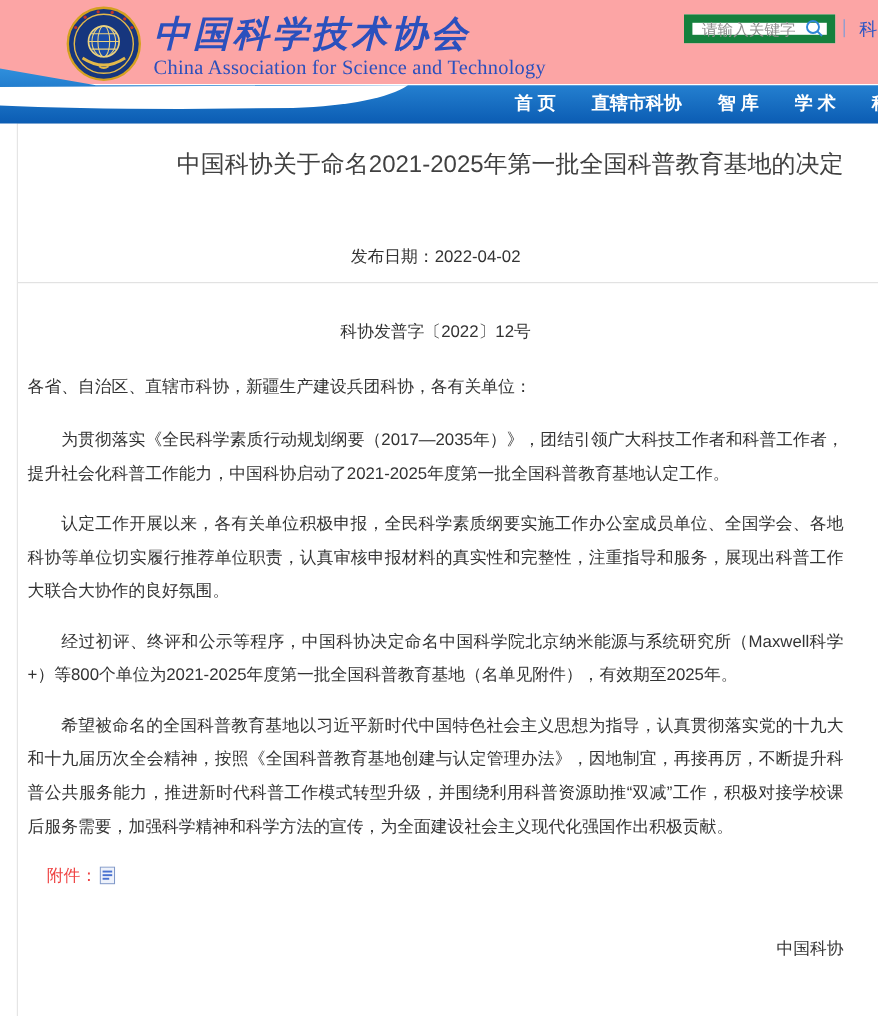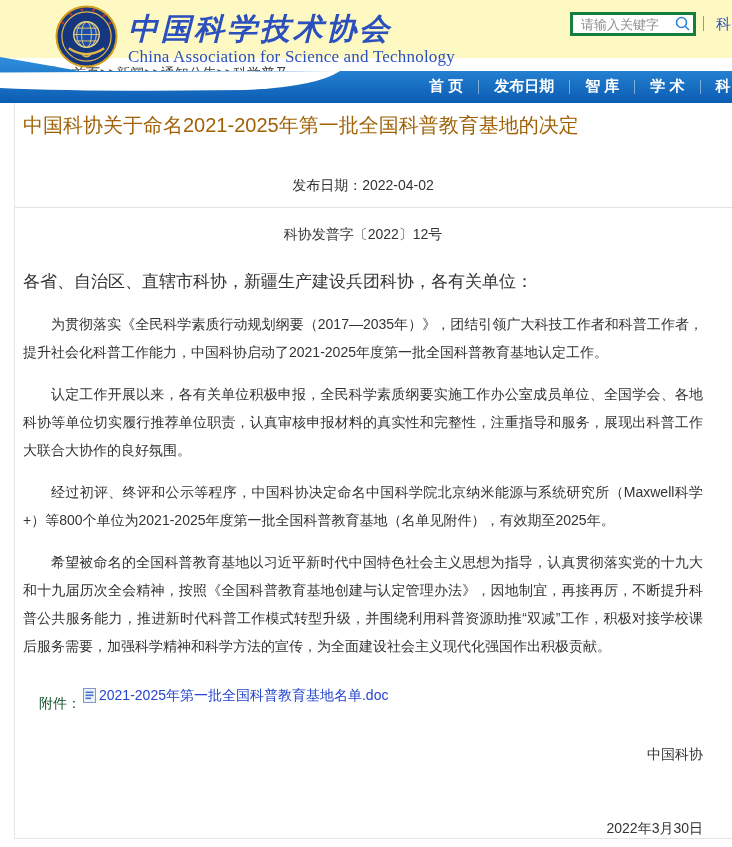--- a/index.html
+++ b/index.html
@@ -11,7 +11,7 @@
   }
 
   
-  .header { position:relative; height:58px; background:#fef9c3; }
+  .header { position:relative; height:70px; background:#fca5a5; }
   .logo-wrap { position:absolute; left:55px; top:5px; display:flex; cursor:pointer; }
   .emblem { width:63px; height:63px; }
   .brand { margin-left:10px; padding-top:7px; }

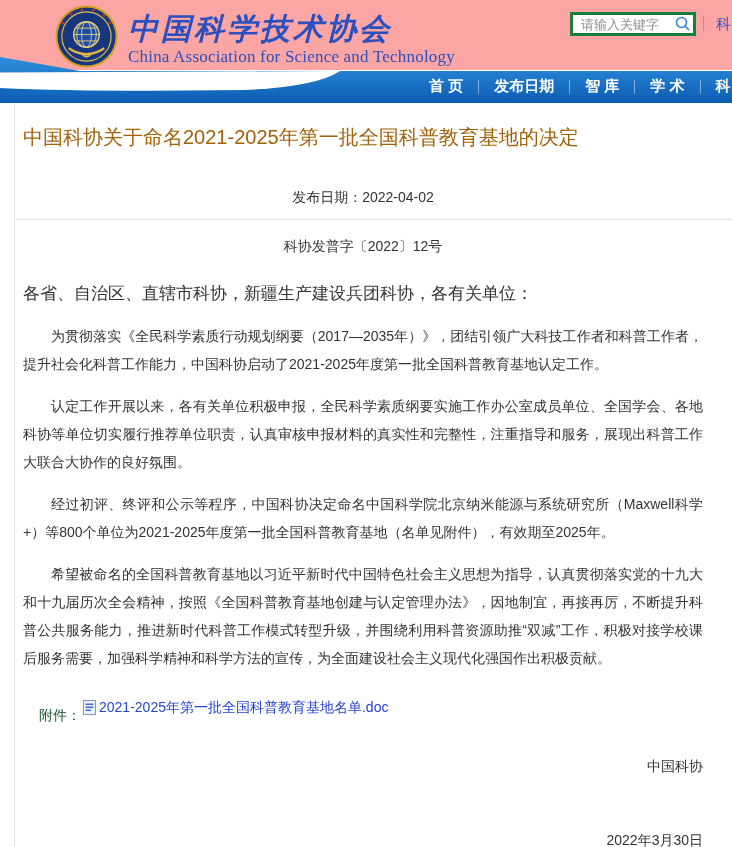--- a/index.html
+++ b/index.html
@@ -17,7 +17,7 @@
   .brand { margin-left:10px; padding-top:7px; }
   .brand-cn { font-size:30px; font-weight:bold; font-style:italic; color:#2b50bd; letter-spacing:3px; line-height:34px; }
   .brand-en { font-size:17px; color:#2b50bd; font-family:"Liberation Serif","DejaVu Serif",serif; margin-top:1px; letter-spacing:0.2px; }
-  .search { position:absolute; left:570px; top:12px; width:126px; height:24px; border:3px solid #15803d; background:#fff; display:flex; align-items:center; }
+  .search { position:absolute; left:570px; top:12px; width:126px; height:24px; border:7px solid #15803d; background:#fff; display:flex; align-items:center; }
   .search input { border:none; outline:none; flex:1; min-width:0; font-size:13px; color:#333; padding-left:8px; background:transparent; font-family:inherit; }
   .search input::placeholder { color:#8f8f8f; }
   .search-icon { width:20px; height:18px; cursor:pointer; flex:0 0 auto; }

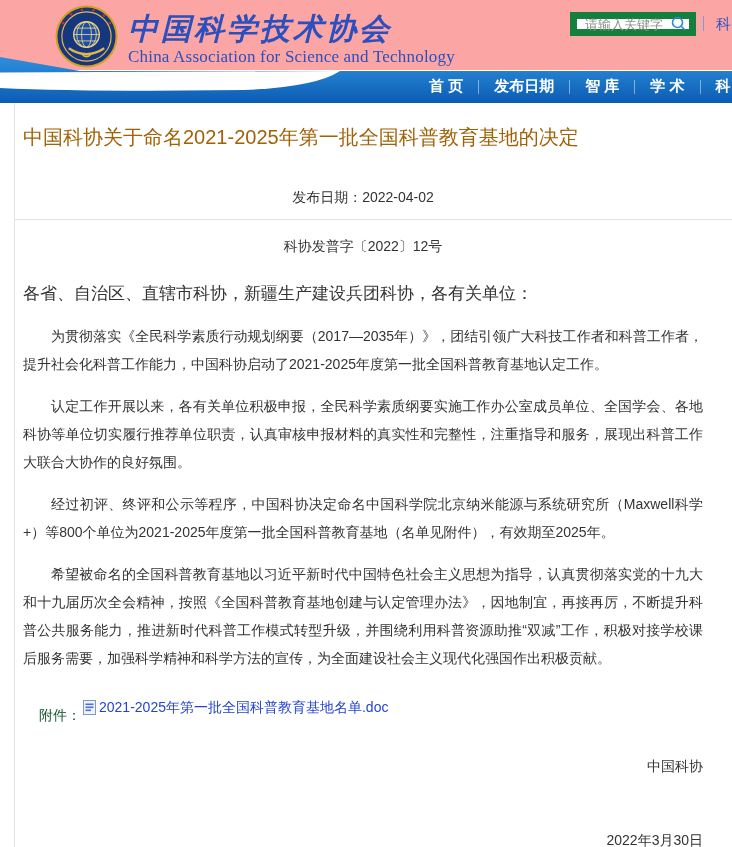--- a/index.html
+++ b/index.html
@@ -110,7 +110,7 @@
   <nav class="nav-row">
     <span class="nav-item">首 页</span>
     <span class="nav-sep"></span>
-    <span class="nav-item">发布日期</span>
+    <span class="nav-item">直辖市科协</span>
     <span class="nav-sep"></span>
     <span class="nav-item">智 库</span>
     <span class="nav-sep"></span>

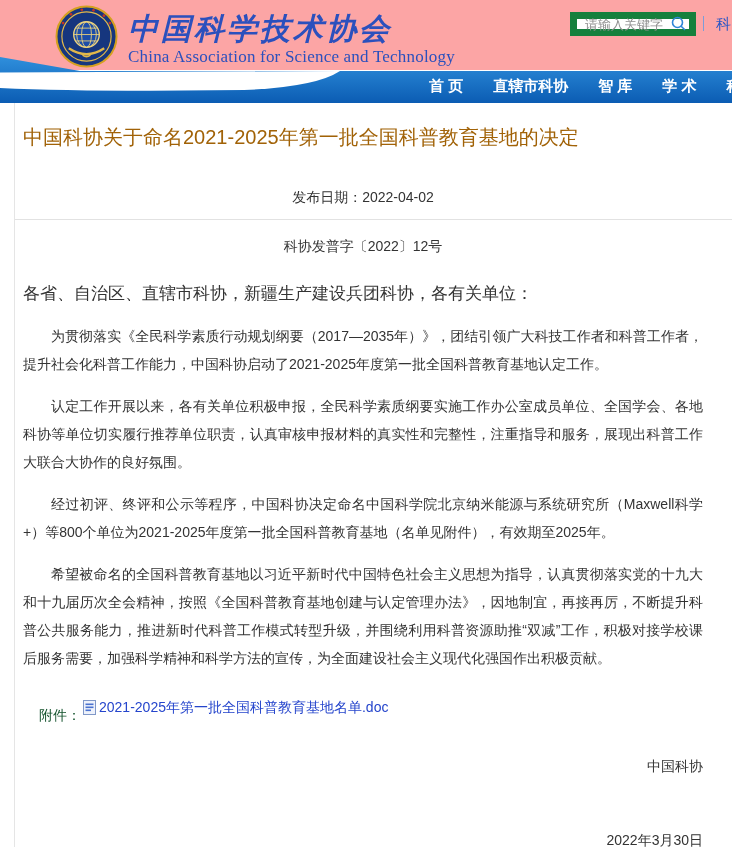--- a/index.html
+++ b/index.html
@@ -37,7 +37,7 @@
   
   .content-box { margin-left:14px; margin-top:2px; width:730px; min-height:716px; border:1px solid #e5e5e5; background:#fff; padding-top:20px; }
   .inner { width:680px; margin-left:8px; }
-  .article-title { font-size:20px; font-weight:400; color:#a16207; text-align:left; line-height:28px; }
+  .article-title { font-size:20px; font-weight:400; color:#404040; text-align:right; line-height:28px; }
   .pub-date { text-align:center; font-size:14px; color:#333; margin-top:36px; line-height:20px; }
   .divider { border:none; border-top:1px solid #e2e2e2; margin-top:12px; width:100%; }
   .doc-number { text-align:center; font-size:14px; color:#333; margin-top:16px; line-height:20px; }

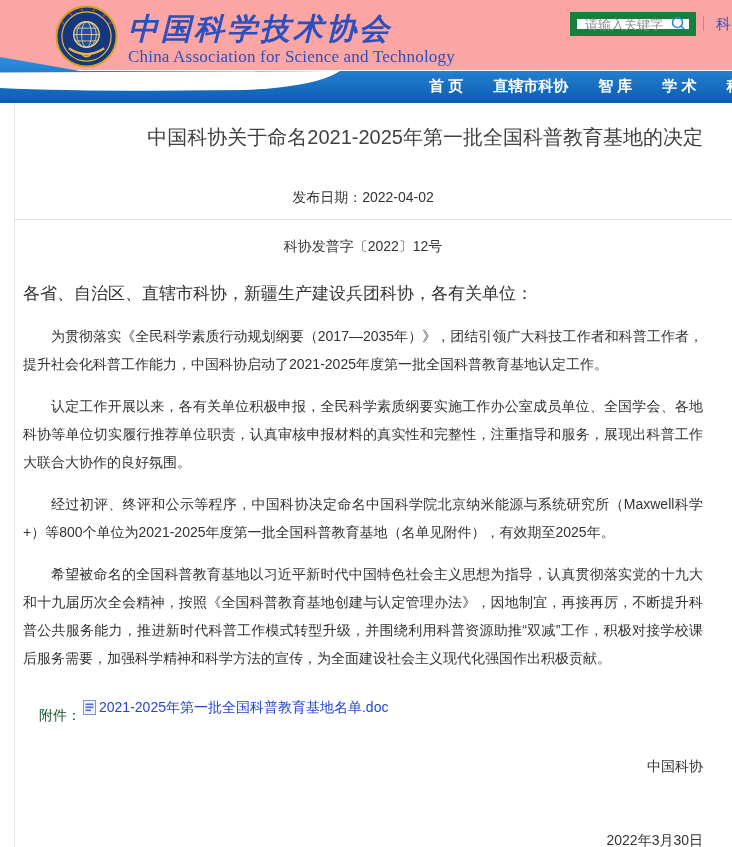--- a/index.html
+++ b/index.html
@@ -38,7 +38,7 @@
   .content-box { margin-left:14px; margin-top:2px; width:730px; min-height:716px; border:1px solid #e5e5e5; background:#fff; padding-top:20px; }
   .inner { width:680px; margin-left:8px; }
   .article-title { font-size:20px; font-weight:400; color:#404040; text-align:right; line-height:28px; }
-  .pub-date { text-align:center; font-size:14px; color:#333; margin-top:36px; line-height:20px; }
+  .pub-date { text-align:center; font-size:14px; color:#333; margin-top:52px; line-height:20px; }
   .divider { border:none; border-top:1px solid #e2e2e2; margin-top:12px; width:100%; }
   .doc-number { text-align:center; font-size:14px; color:#333; margin-top:16px; line-height:20px; }
   .salutation { font-size:17px; color:#333; margin-top:24px; line-height:28px; }

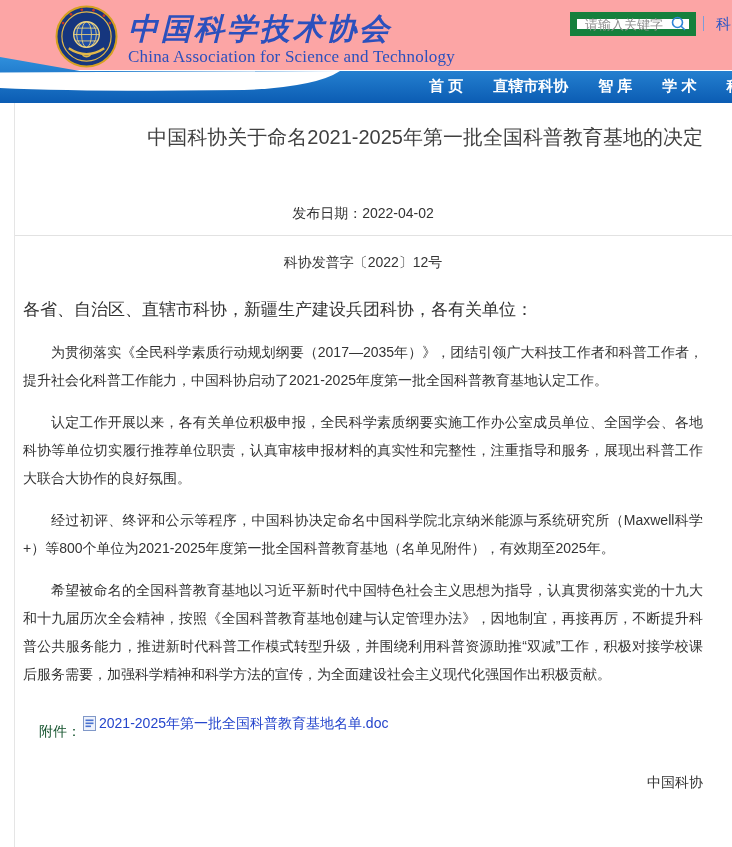--- a/index.html
+++ b/index.html
@@ -40,7 +40,7 @@
   .article-title { font-size:20px; font-weight:400; color:#404040; text-align:right; line-height:28px; }
   .pub-date { text-align:center; font-size:14px; color:#333; margin-top:52px; line-height:20px; }
   .divider { border:none; border-top:1px solid #e2e2e2; margin-top:12px; width:100%; }
-  .doc-number { text-align:center; font-size:14px; color:#333; margin-top:16px; line-height:20px; }
+  .doc-number { text-align:center; font-size:14px; color:#333; margin-top:30px; line-height:20px; }
   .salutation { font-size:17px; color:#333; margin-top:24px; line-height:28px; }
   .para { font-size:14px; color:#333; line-height:28px; text-indent:2em; margin-top:14px; text-align:justify; }
   .attach-row { margin-top:16px; padding-left:16px; font-size:14px; line-height:22px; display:flex; align-items:center; }

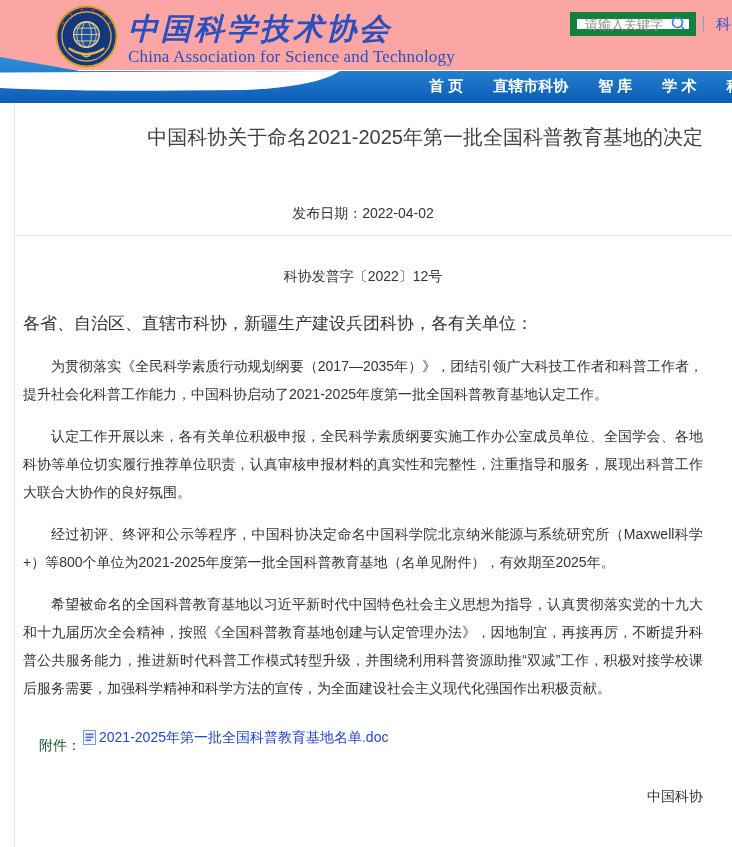--- a/index.html
+++ b/index.html
@@ -41,7 +41,7 @@
   .pub-date { text-align:center; font-size:14px; color:#333; margin-top:52px; line-height:20px; }
   .divider { border:none; border-top:1px solid #e2e2e2; margin-top:12px; width:100%; }
   .doc-number { text-align:center; font-size:14px; color:#333; margin-top:30px; line-height:20px; }
-  .salutation { font-size:17px; color:#333; margin-top:24px; line-height:28px; }
+  .salutation { font-size:14px; color:#333; margin-top:24px; line-height:28px;font-family:Liberation Serif, serif; }
   .para { font-size:14px; color:#333; line-height:28px; text-indent:2em; margin-top:14px; text-align:justify; }
   .attach-row { margin-top:16px; padding-left:16px; font-size:14px; line-height:22px; display:flex; align-items:center; }
   .attach-label { color:#14532d;margin-top:16px; }

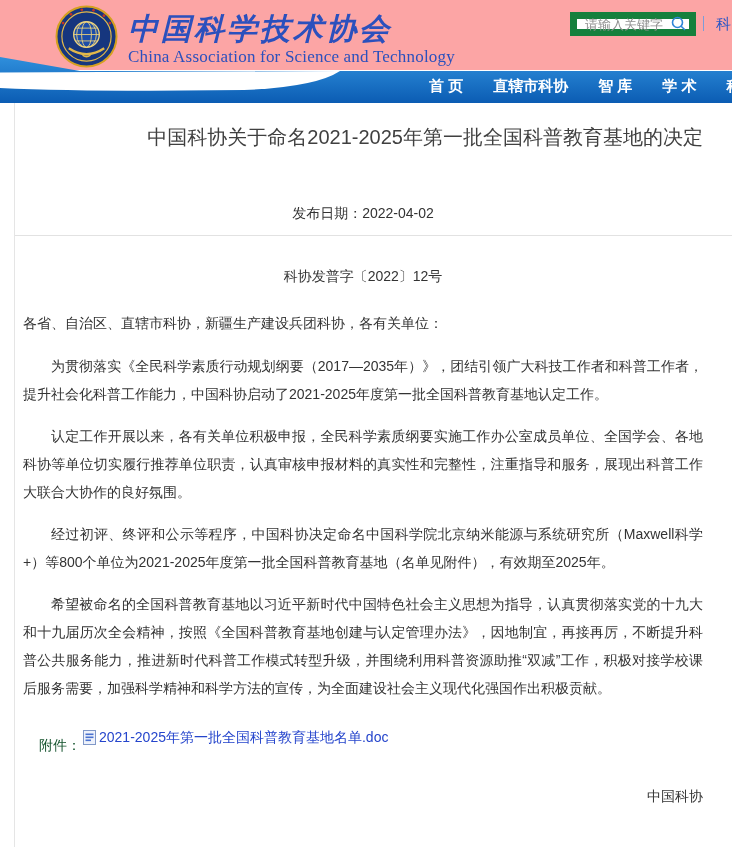--- a/index.html
+++ b/index.html
@@ -44,7 +44,7 @@
   .salutation { font-size:14px; color:#333; margin-top:24px; line-height:28px;font-family:Liberation Serif, serif; }
   .para { font-size:14px; color:#333; line-height:28px; text-indent:2em; margin-top:14px; text-align:justify; }
   .attach-row { margin-top:16px; padding-left:16px; font-size:14px; line-height:22px; display:flex; align-items:center; }
-  .attach-label { color:#14532d;margin-top:16px; }
+  .attach-label { color:#ef4444; }
   .doc-icon { width:13px; height:15px; margin:0 3px 0 2px; }
   .attach-link { color:#2545cc; cursor:pointer; text-decoration:none; }
   .signature { text-align:right; font-size:14px; color:#333; margin-top:30px; line-height:20px; }

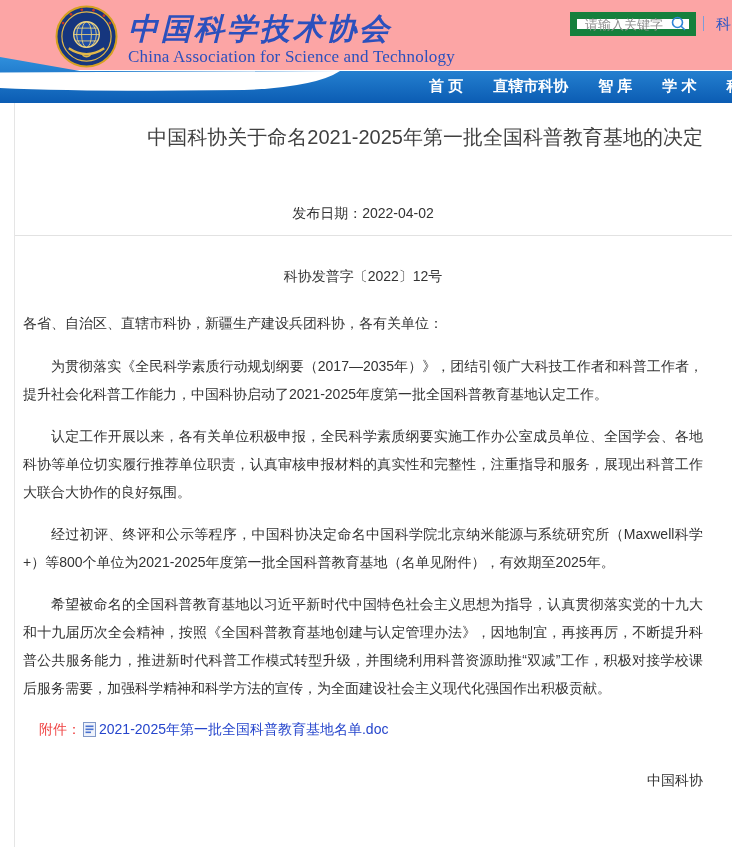--- a/index.html
+++ b/index.html
@@ -145,7 +145,6 @@
           <rect x="2.5" y="6.5" width="8" height="1.6" fill="#4a72d0"></rect>
           <rect x="2.5" y="9.5" width="5.5" height="1.6" fill="#4a72d0"></rect>
         </svg>
-        <a class="attach-link">2021-2025年第一批全国科普教育基地名单.doc</a>
       </div>
 
       <div class="signature">中国科协</div>

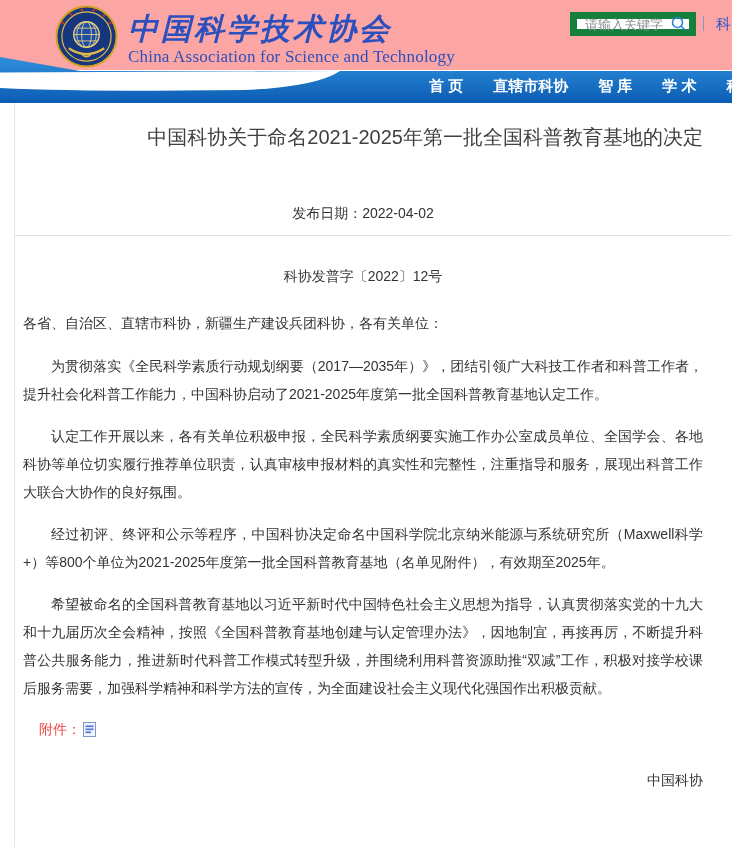--- a/index.html
+++ b/index.html
@@ -47,7 +47,7 @@
   .attach-label { color:#ef4444; }
   .doc-icon { width:13px; height:15px; margin:0 3px 0 2px; }
   .attach-link { color:#2545cc; cursor:pointer; text-decoration:none; }
-  .signature { text-align:right; font-size:14px; color:#333; margin-top:30px; line-height:20px; }
+  .signature { text-align:right; font-size:14px; color:#333; margin-top:40px; line-height:20px; }
   .sign-date { text-align:right; font-size:14px; color:#333; margin-top:54px; line-height:20px; }
 </style>
 </head>

